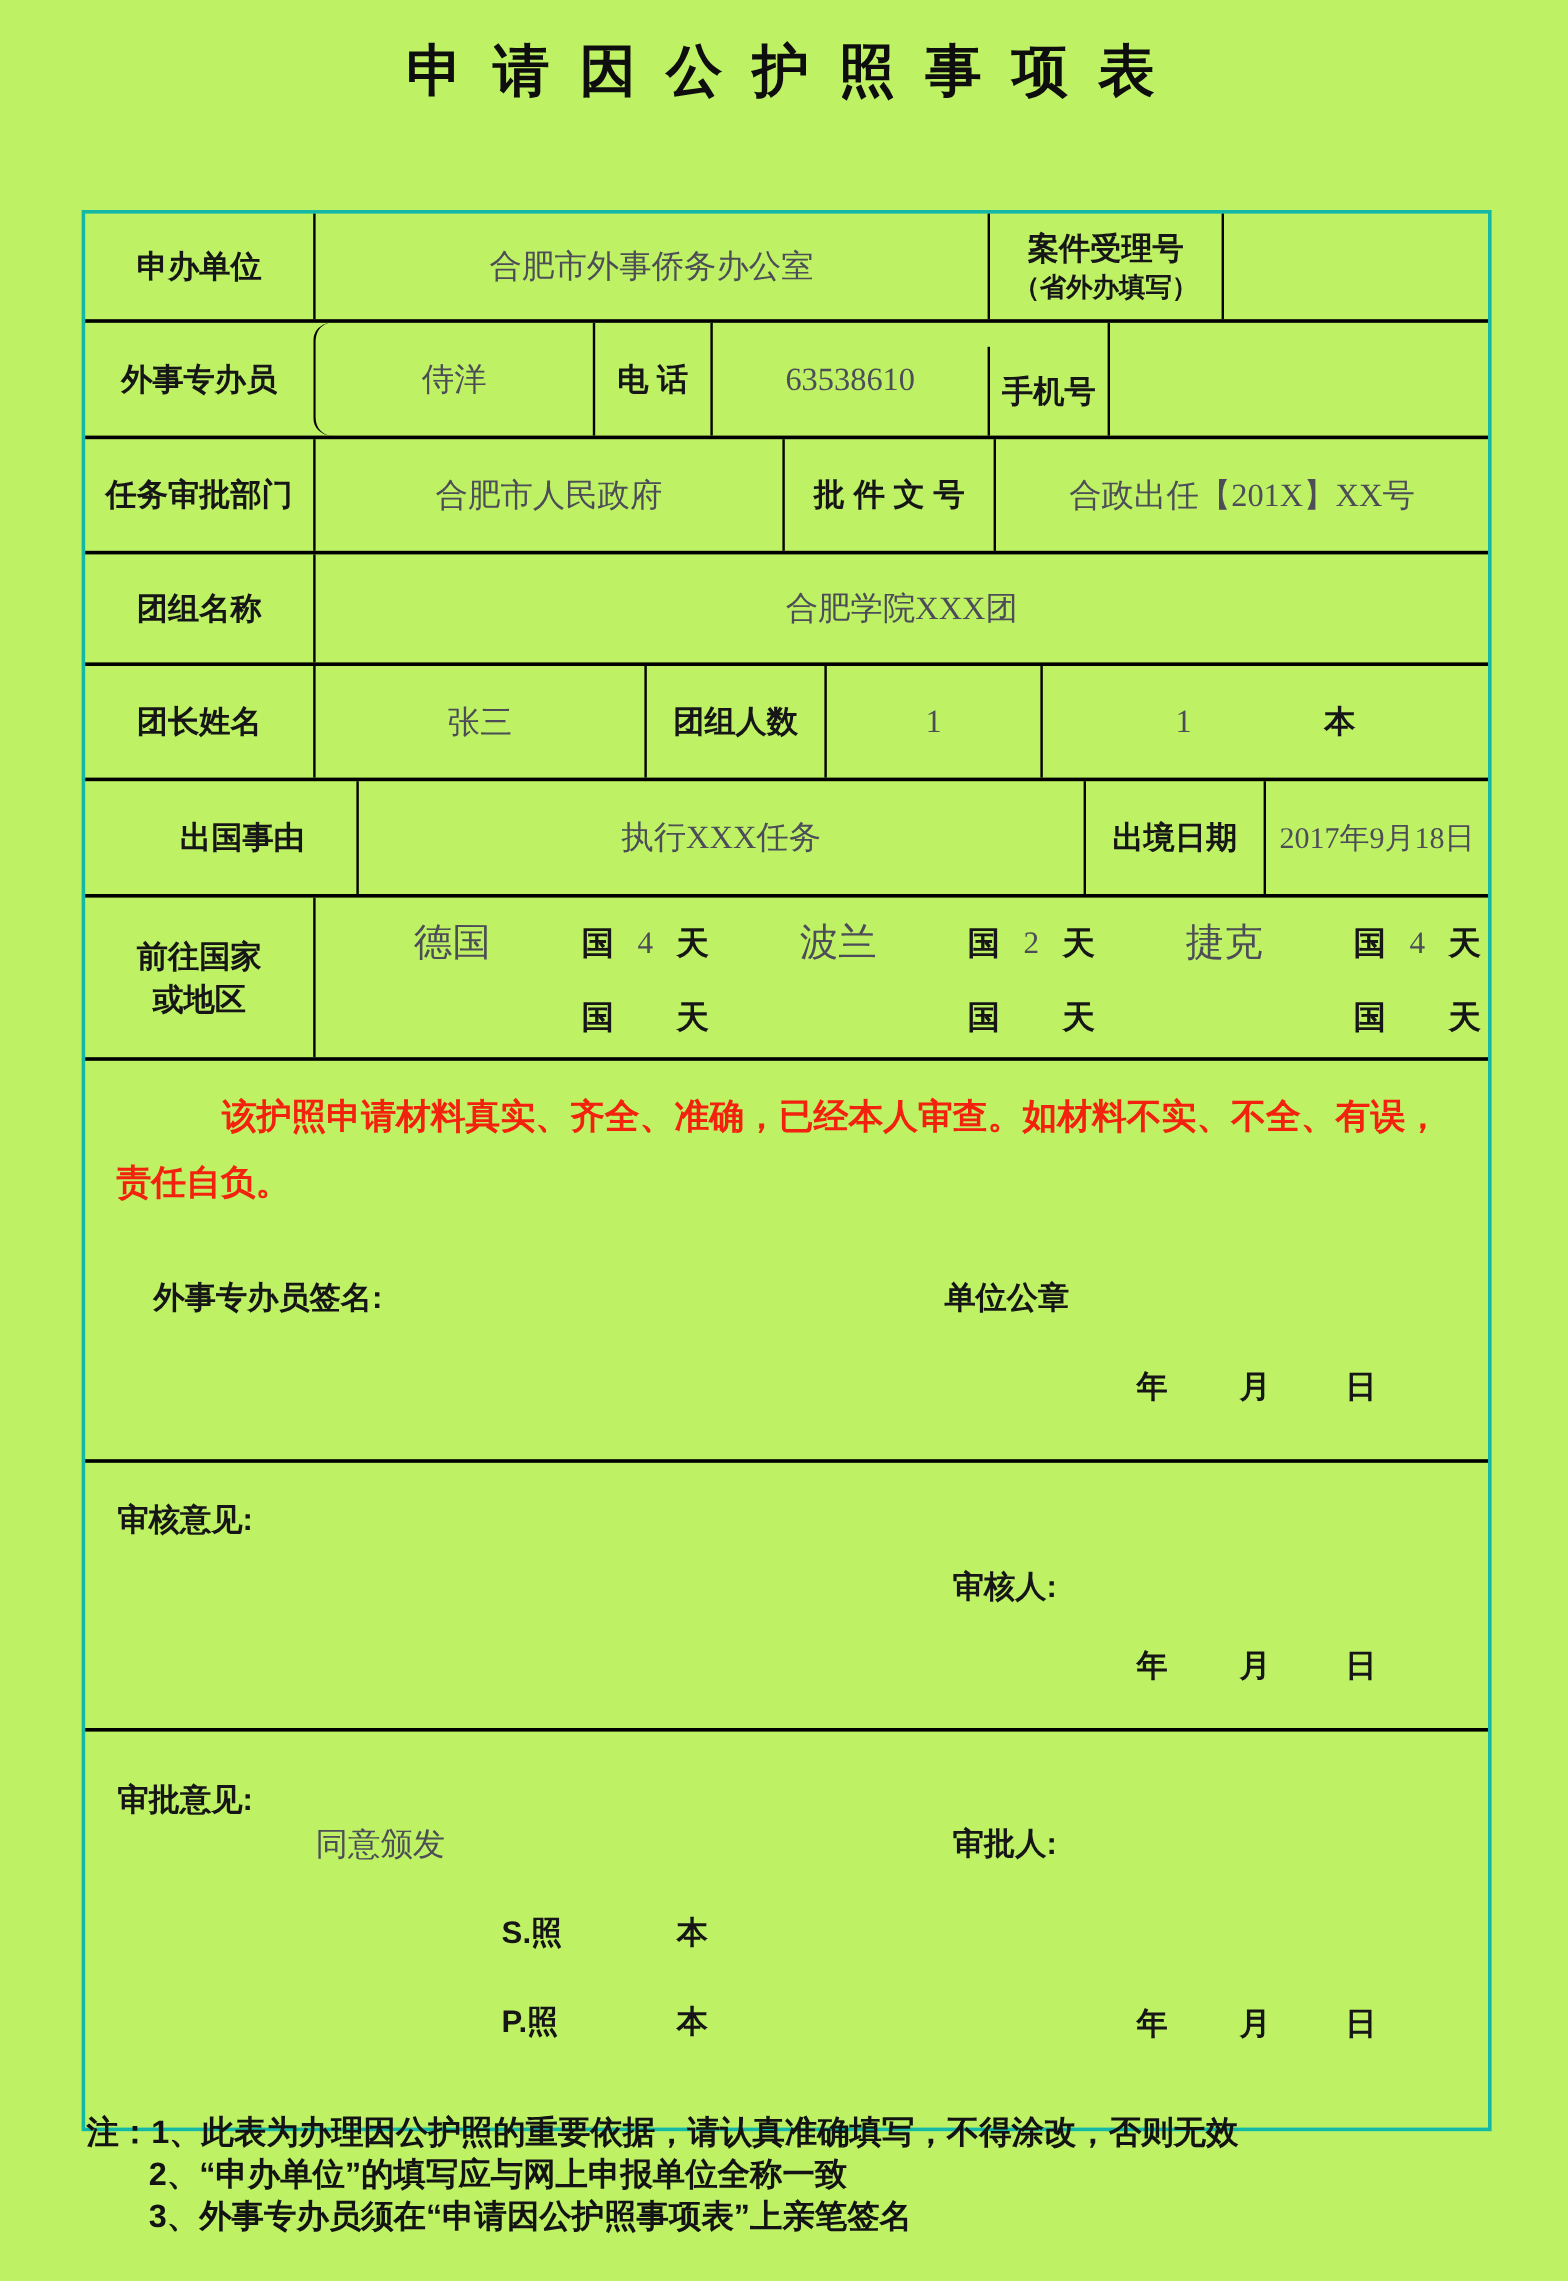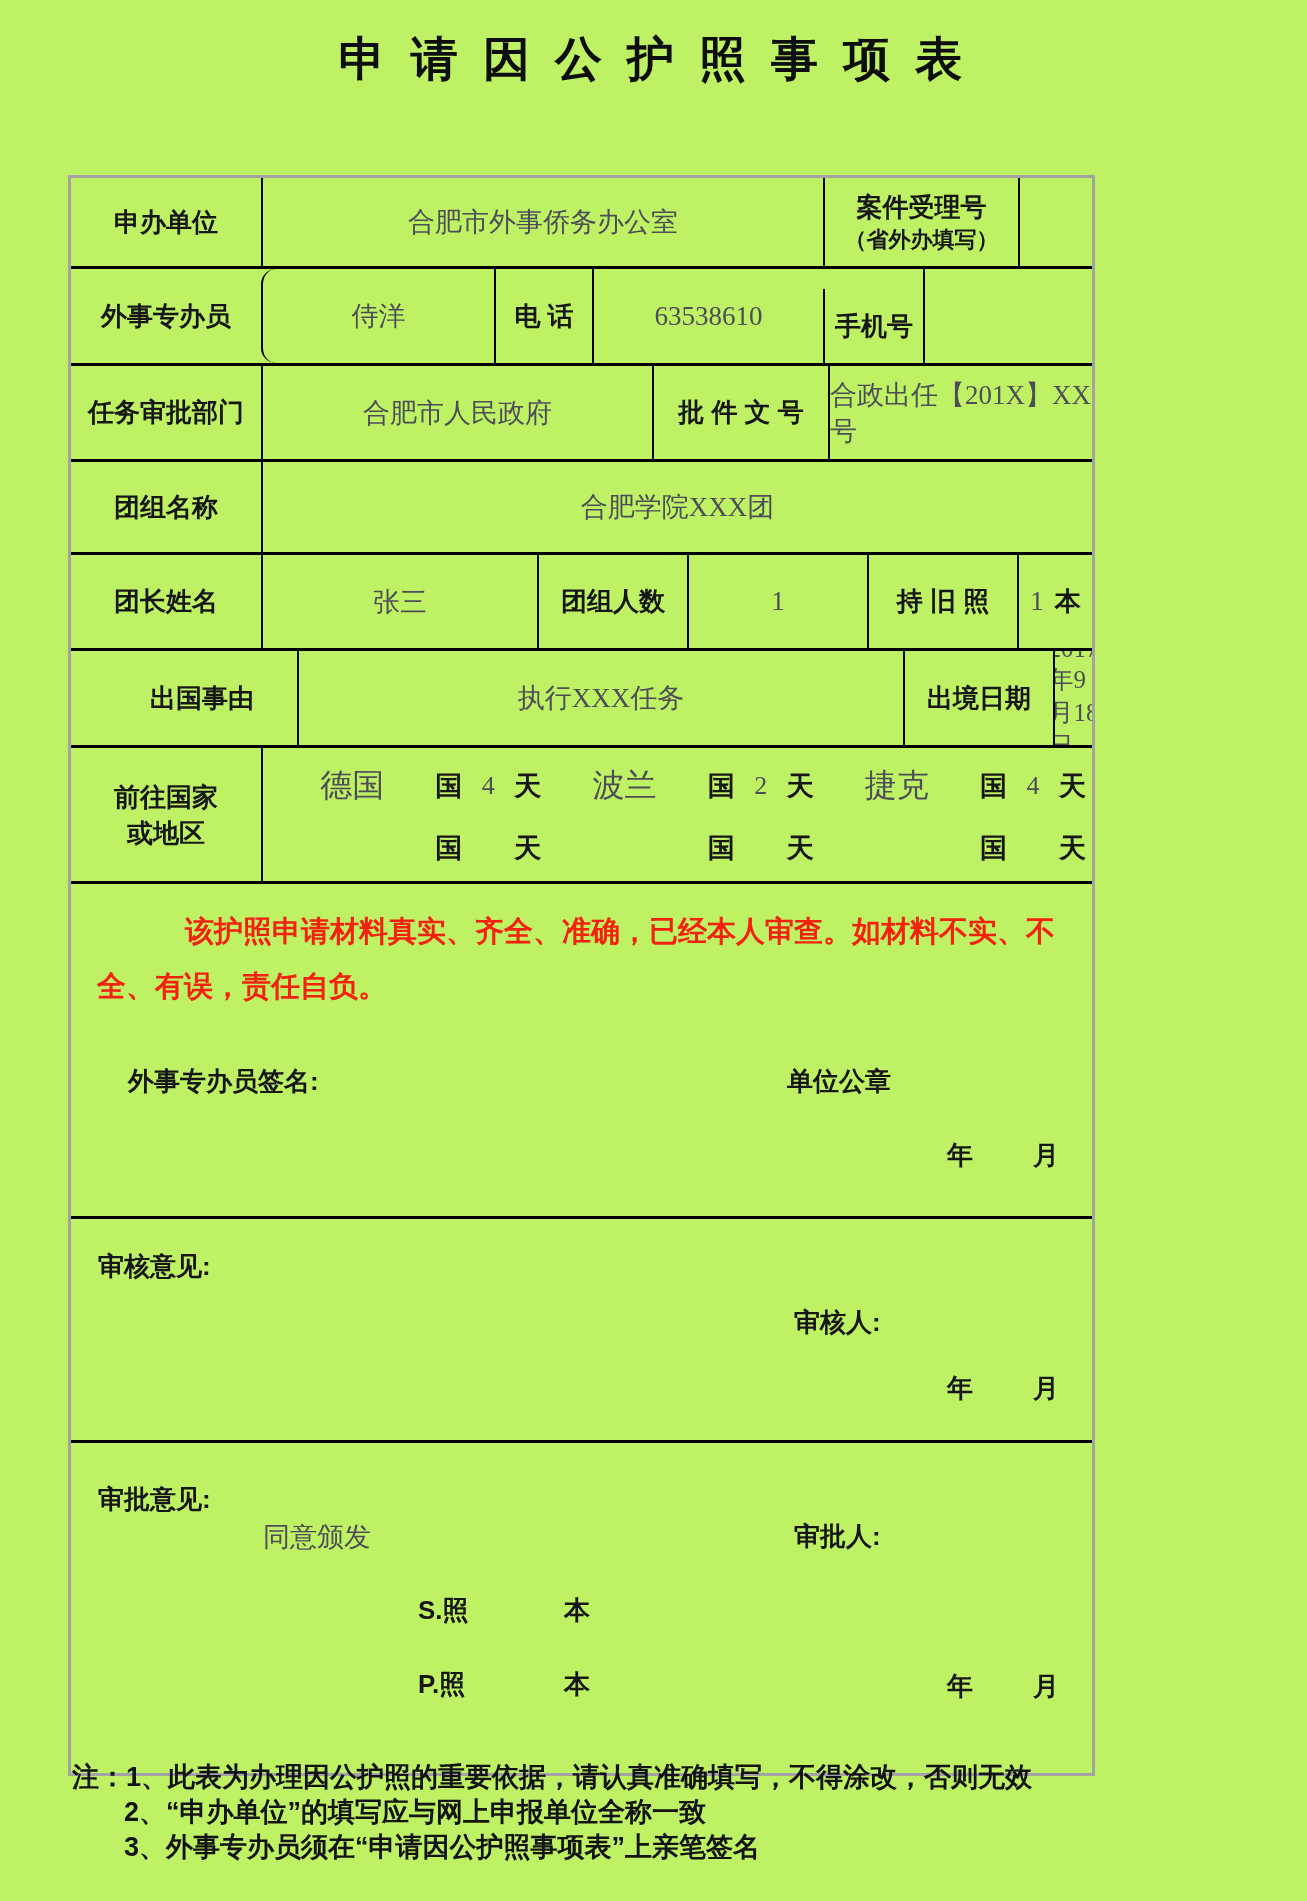--- a/index.html
+++ b/index.html
@@ -7,7 +7,7 @@
         font-family:"Liberation Sans","DejaVu Sans",sans-serif;color:#151515;}
   .title{position:absolute;top:28px;left:0;right:0;text-align:center;
          font-size:47px;font-weight:bold;letter-spacing:6px;color:#0e0e0e;}
-  .form{position:absolute;left:68px;top:175px;width:1027px;border:3px solid #a3a3a3;box-sizing:border-box;}
+  .form{position:absolute;left:68px;top:175px;width:1175px;border:3px solid #14b8a6;box-sizing:border-box;}
   .row{display:flex;border-top:3px solid #000;}
   .row:first-child{border-top:none;}
   .c{border-left:2px solid #000;box-sizing:border-box;display:flex;

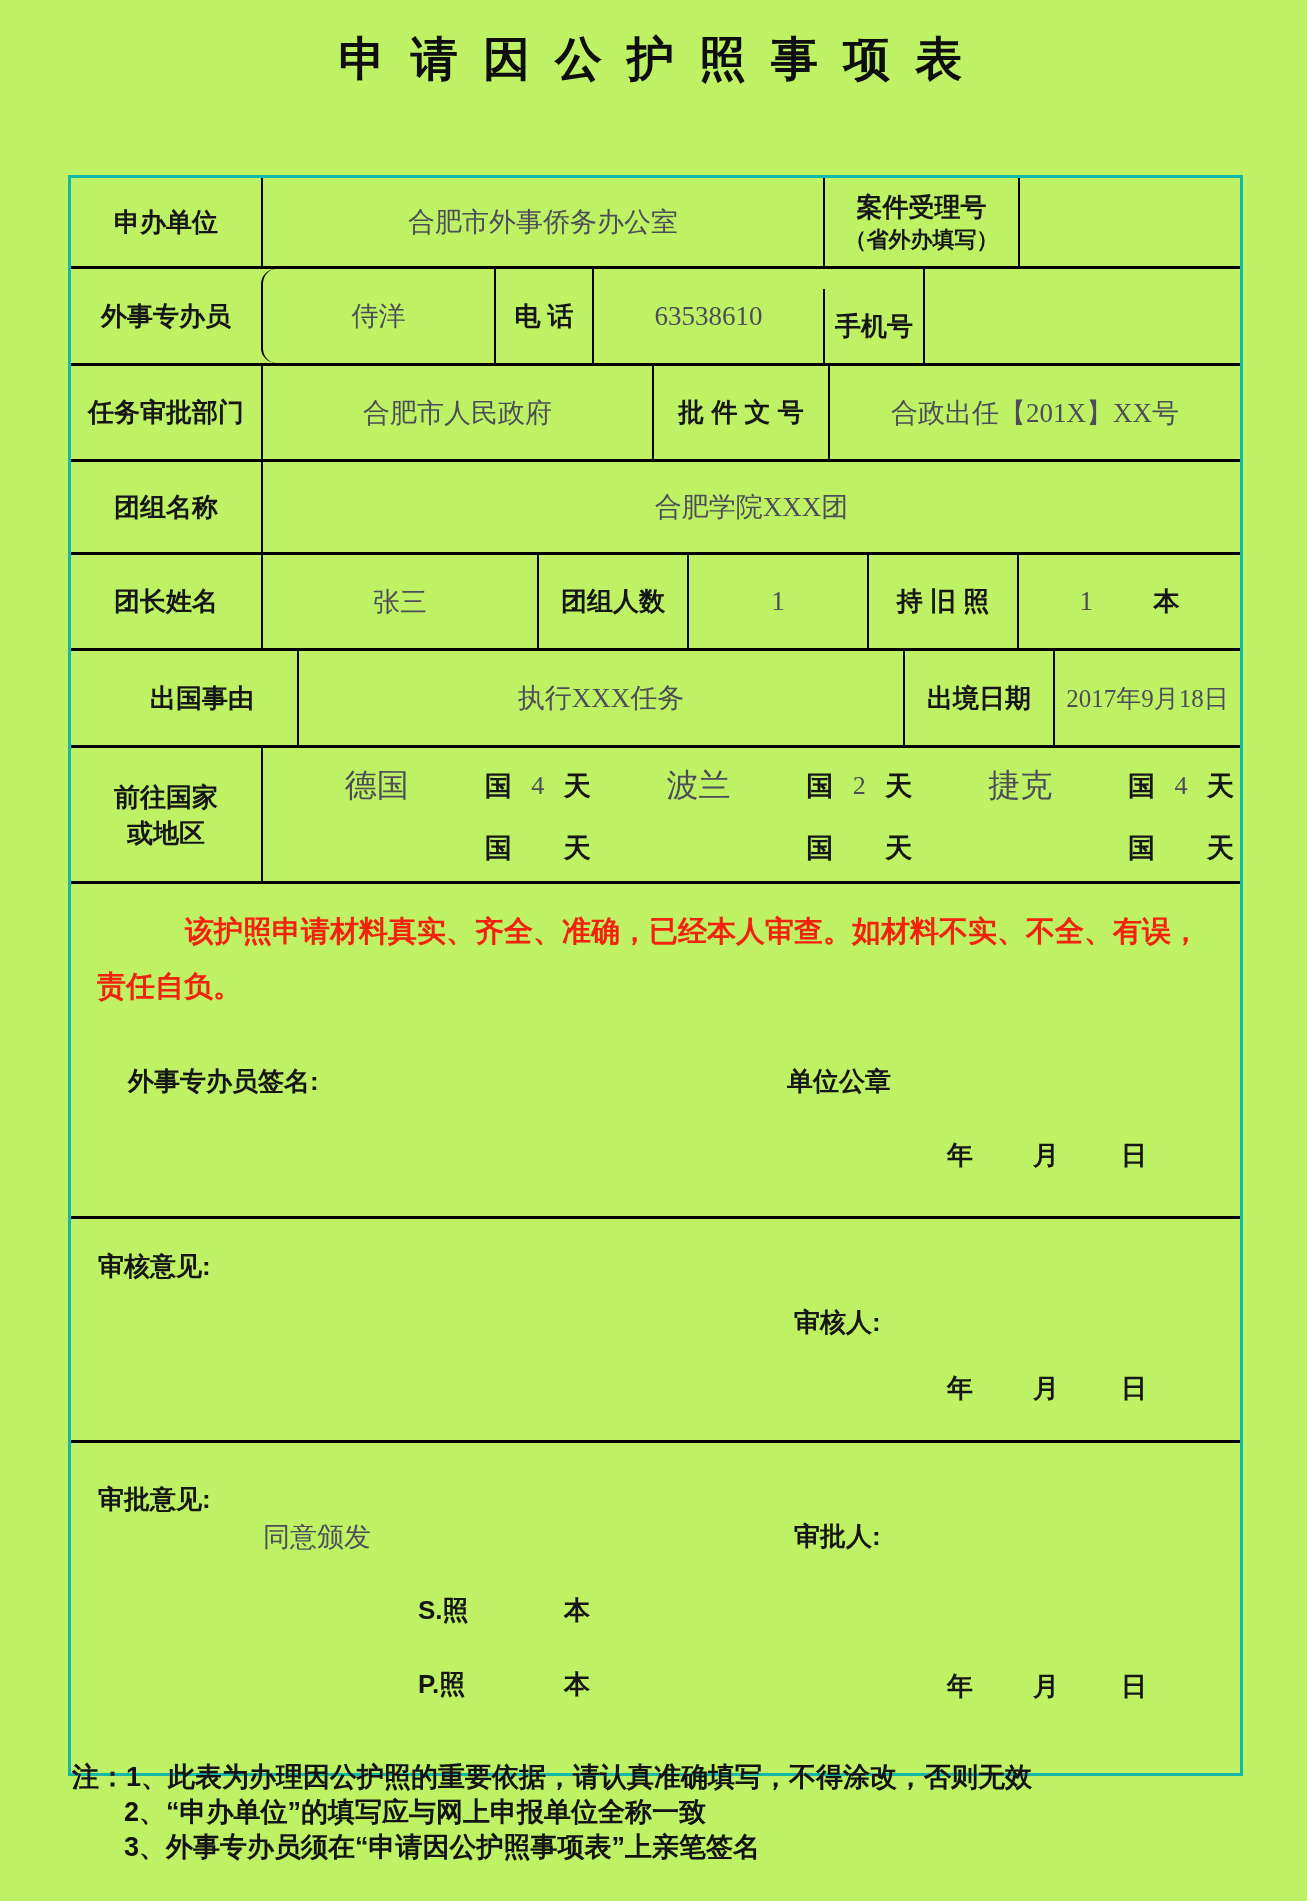--- a/index.html
+++ b/index.html
@@ -80,7 +80,6 @@
       <div class="c val" style="flex:0 0 276px;">张三</div>
       <div class="c lbl" style="flex:0 0 150px;">团组人数</div>
       <div class="c val" style="flex:0 0 180px;">1</div>
-      <div class="c lbl" style="flex:0 0 150px;">持 旧 照</div>
       <div class="c grow" style="justify-content:space-evenly;">
         <span class="val">1</span>
         <span class="lbl2">本</span>

